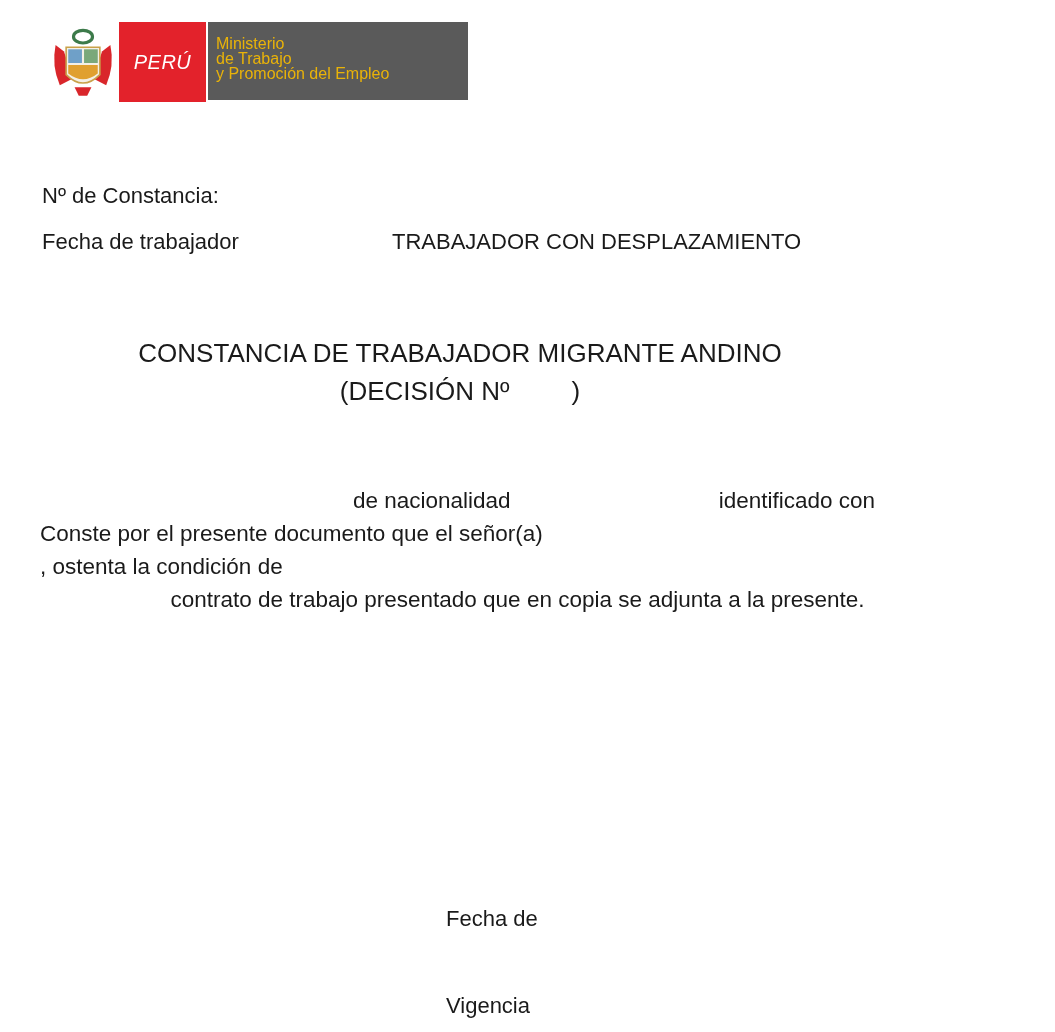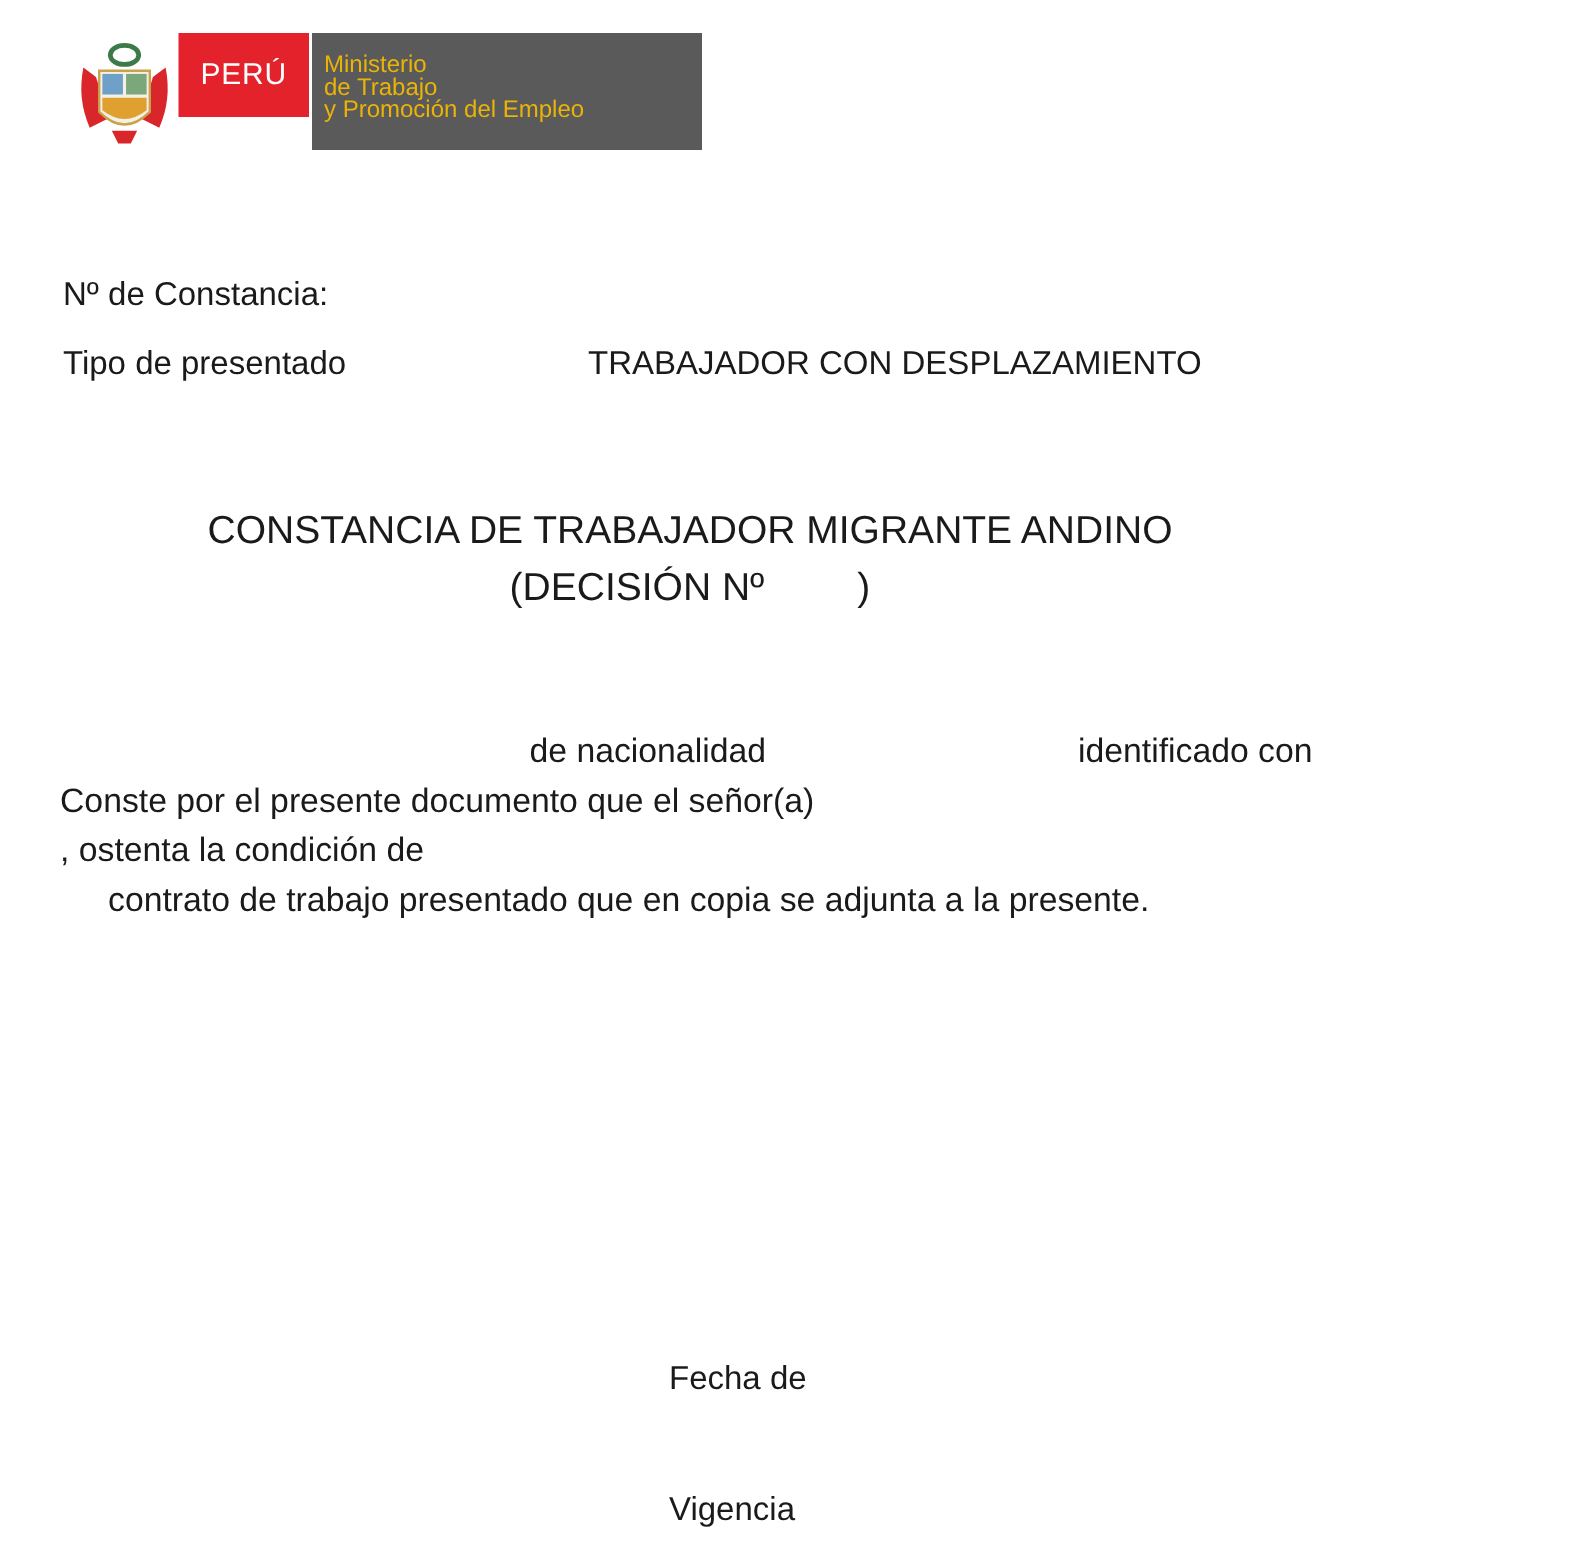--- a/index.html
+++ b/index.html
@@ -6,9 +6,9 @@
     body { width: 1055px; height: 1032px; position: relative; overflow: hidden;
       font-family: "Liberation Sans", "DejaVu Sans", sans-serif; color: #1a1a1a; }
     .coat { width: 70px; height: 78px; position: relative; }
-    .peru-box { position: absolute; left: 119px; top: 22px; width: 87px; height: 56px; background: #e3222b;
+    .peru-box { position: absolute; left: 119px; top: 22px; width: 87px; height: 80px; background: #e3222b;
       color: #fff; display: flex; align-items: center; justify-content: center;
-      font-size: 20px; letter-spacing: 0.5px; }
+      font-size: 20px; letter-spacing: 0.5px; font-style: italic; }
     .min-box { position: absolute; left: 208px; top: 22px; width: 260px; height: 78px; background: #5a5a5a;
       color: #eab308; font-size: 16px; line-height: 15px; padding: 14px 0 0 8px; box-sizing: border-box; }
     .min-box div { white-space: nowrap; }

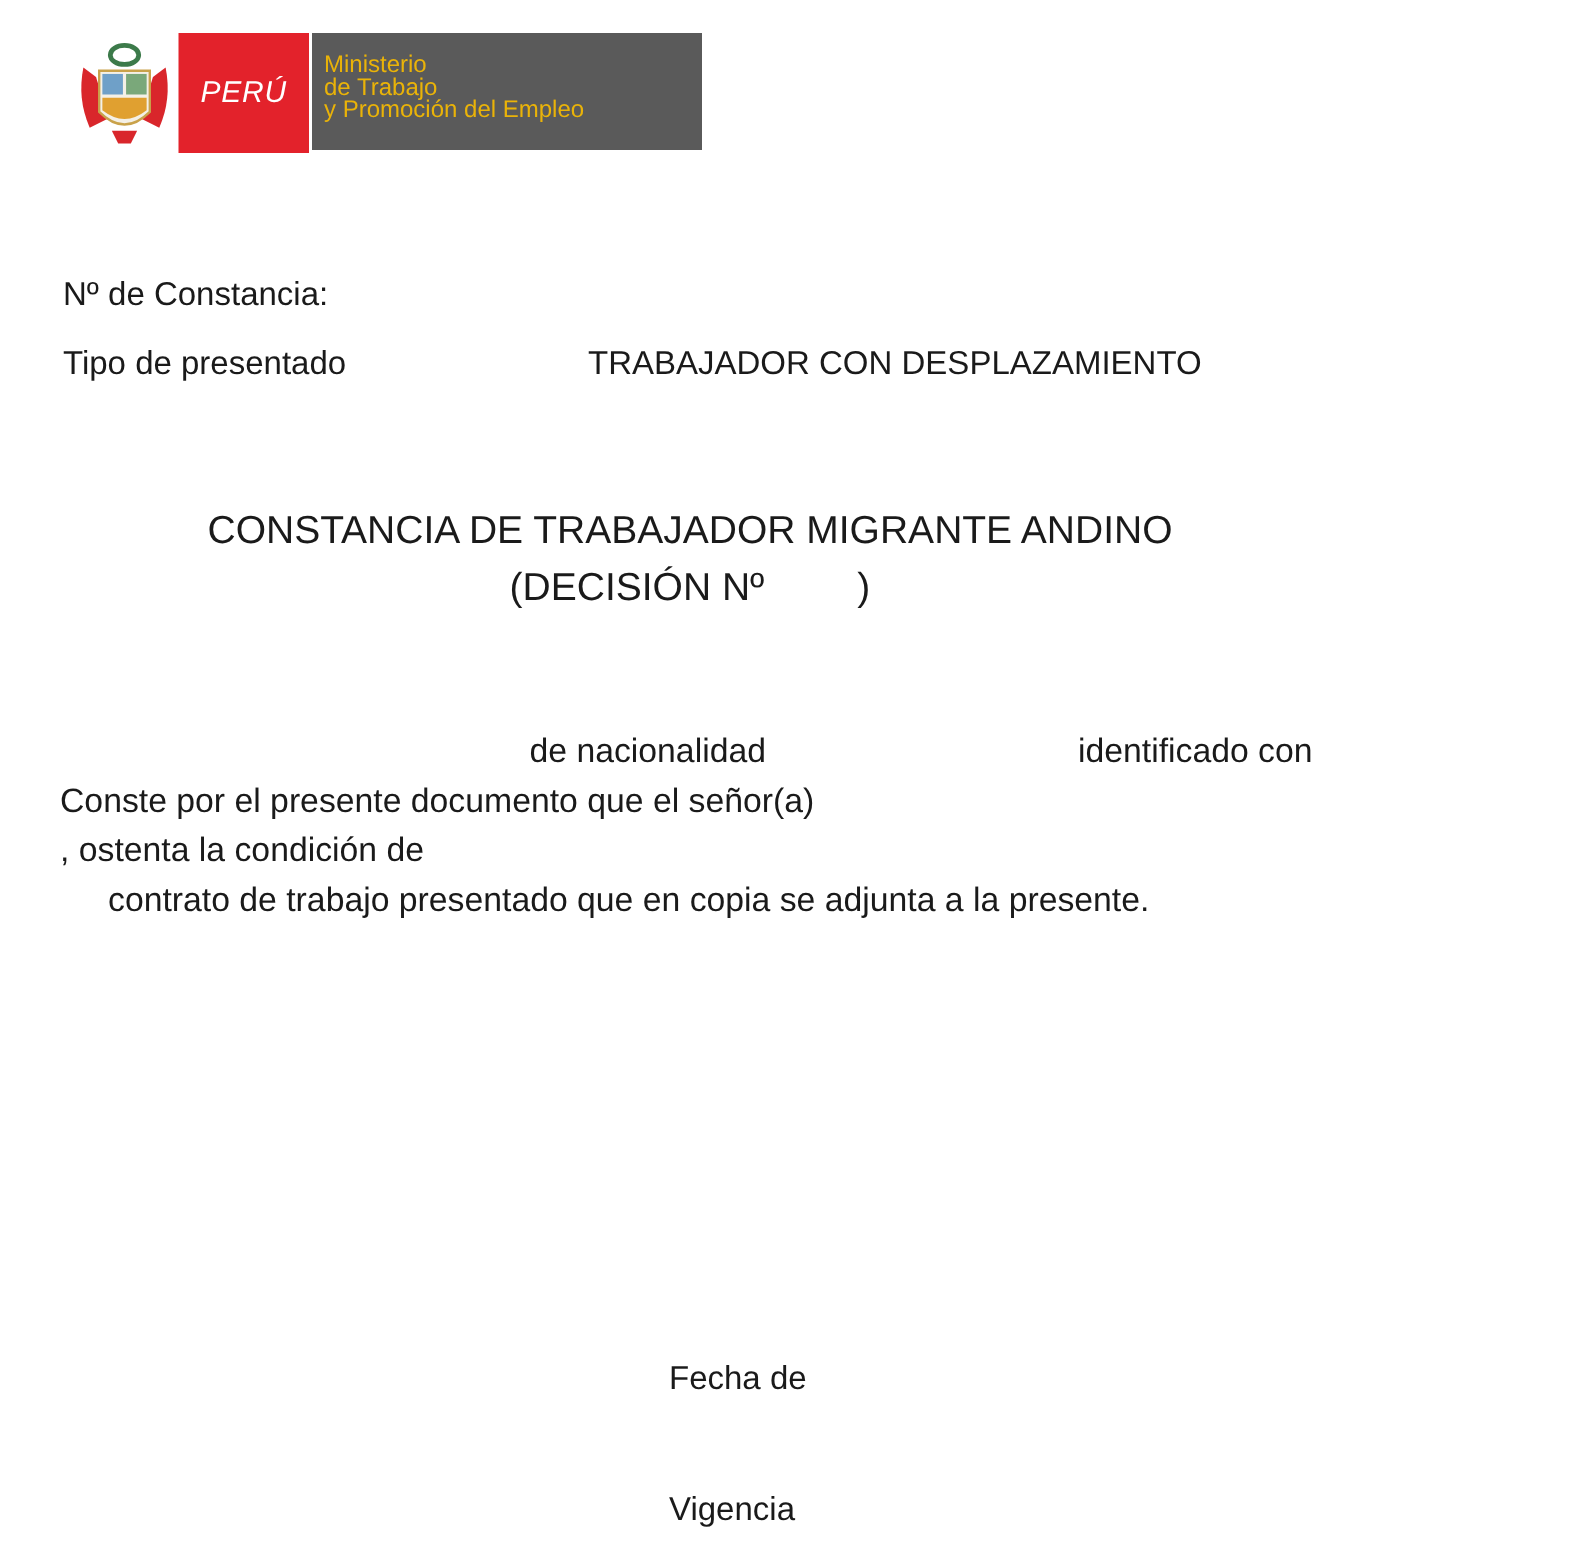--- a/index.html
+++ b/index.html
@@ -41,7 +41,7 @@
 </div>
 
 <div class="txt" style="left:42px; top:183px;">Nº de Constancia:</div>
-<div class="txt" style="left:42px; top:229px;">Tipo de presentado</div>
+<div class="txt" style="left:42px; top:229px;">Fecha de trabajador</div>
 <div class="txt" style="left:392px; top:229px;">TRABAJADOR CON DESPLAZAMIENTO</div>
 
 <div class="title" style="top:338px;">CONSTANCIA DE TRABAJADOR MIGRANTE ANDINO</div>

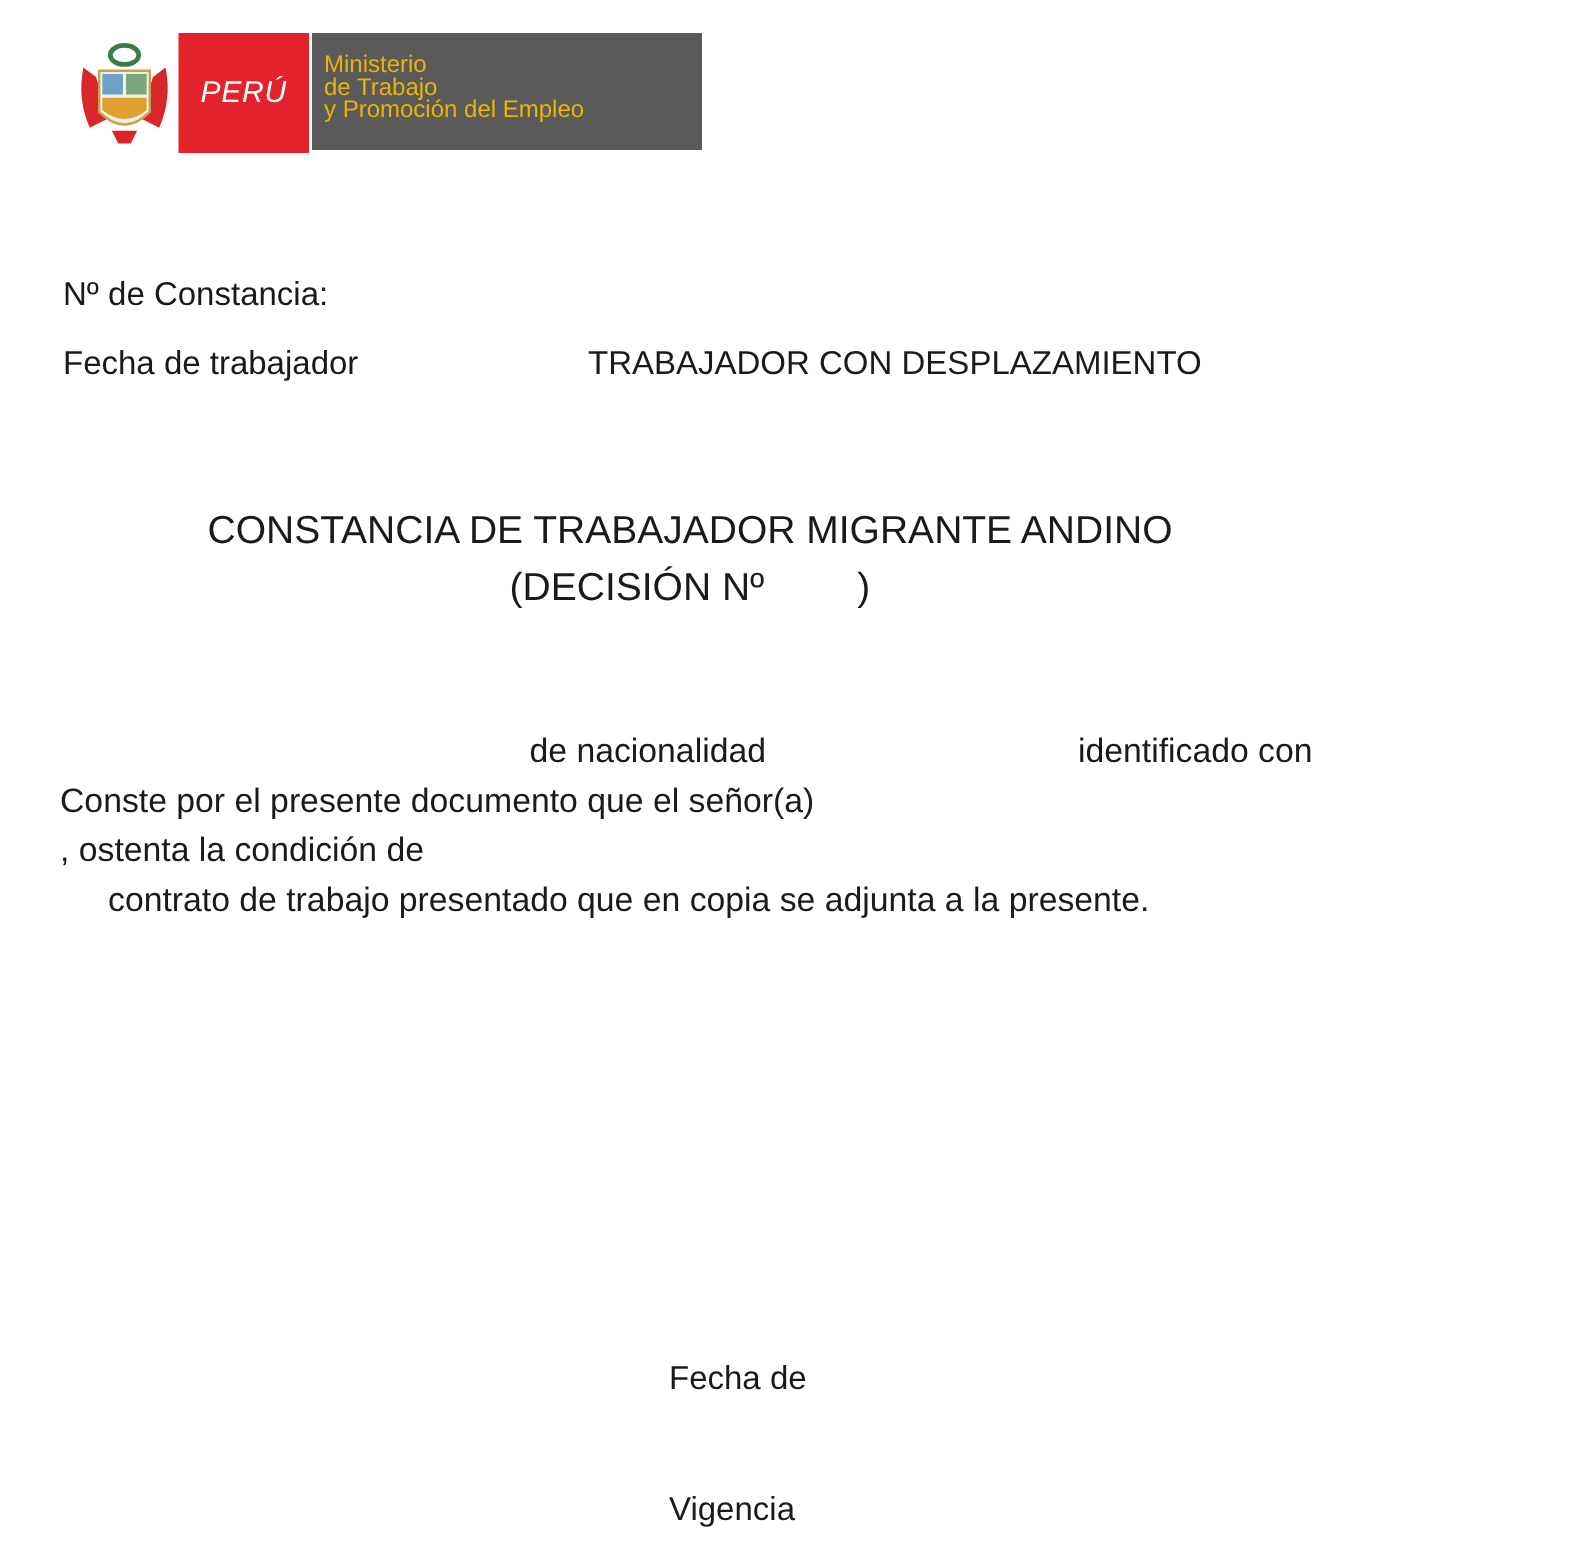--- a/index.html
+++ b/index.html
@@ -62,7 +62,7 @@
   <div class="line" style="justify-content:flex-start;">
     <span>, ostenta la condición de</span>
   </div>
-  <div class="line" style="justify-content:flex-start;margin-left:32px;">
+  <div class="line" style="justify-content:center;">
     <span>contrato de trabajo presentado que en copia se adjunta a la presente.</span>
   </div>
 </div>

